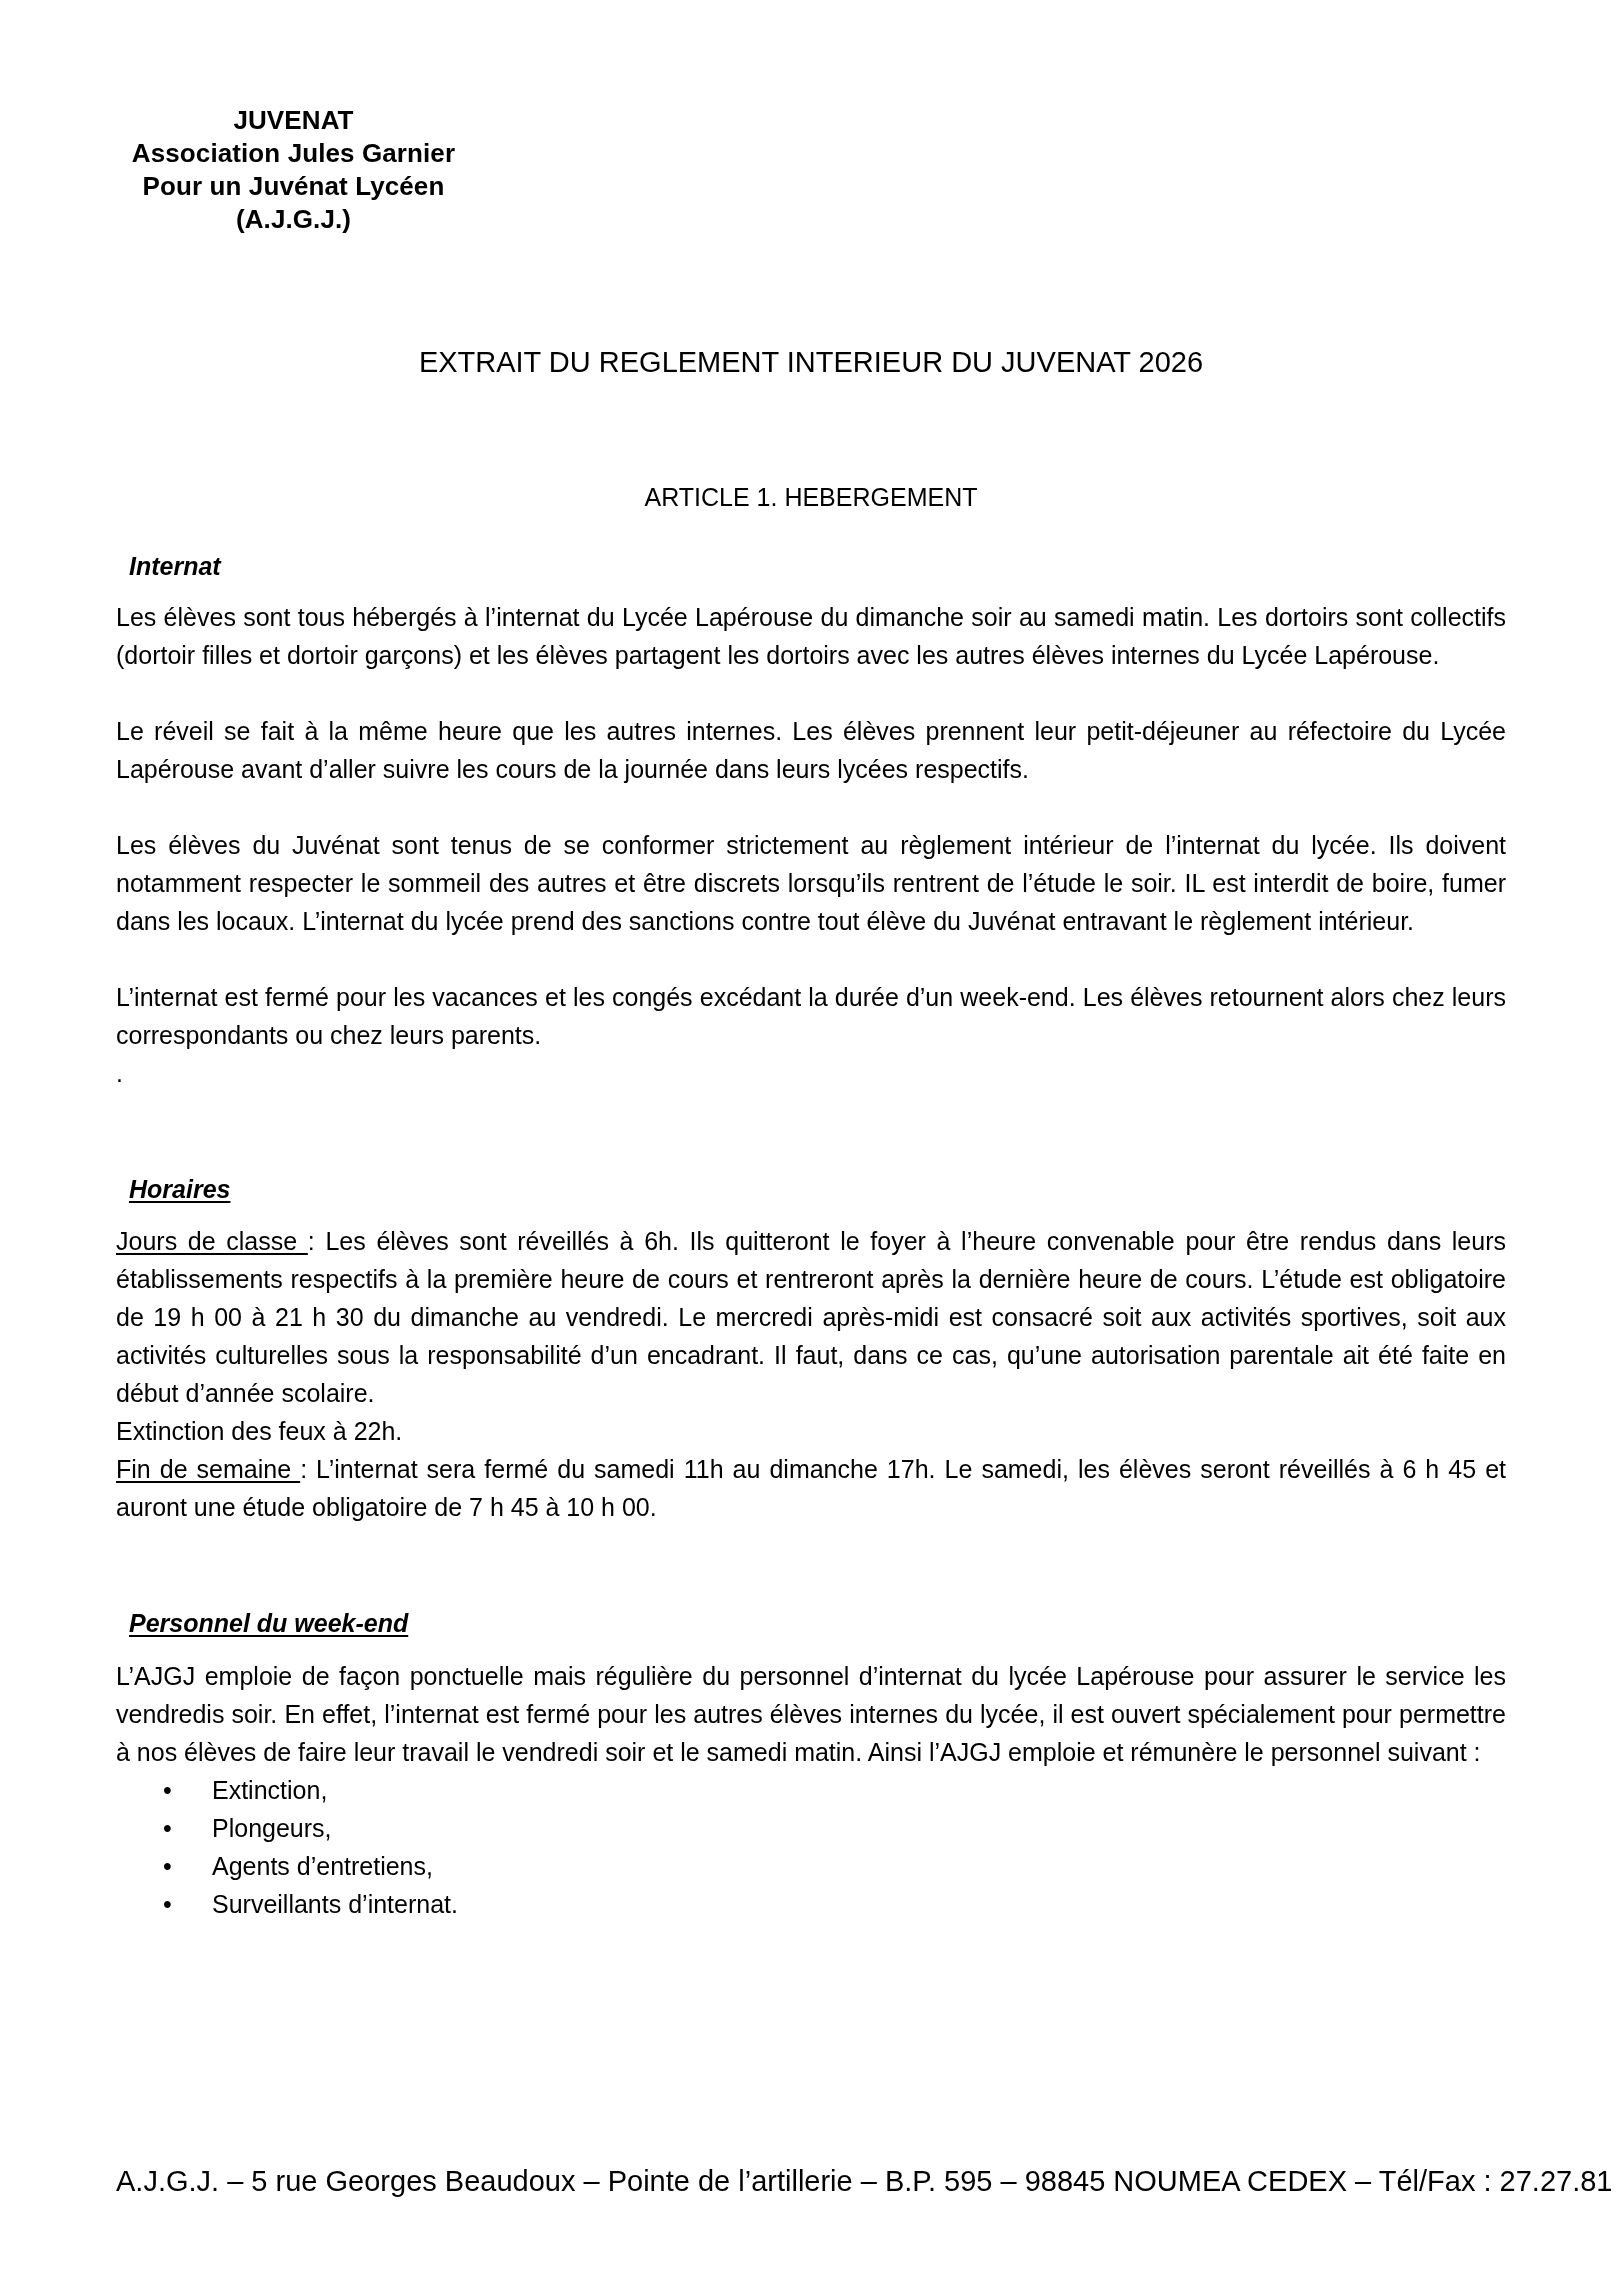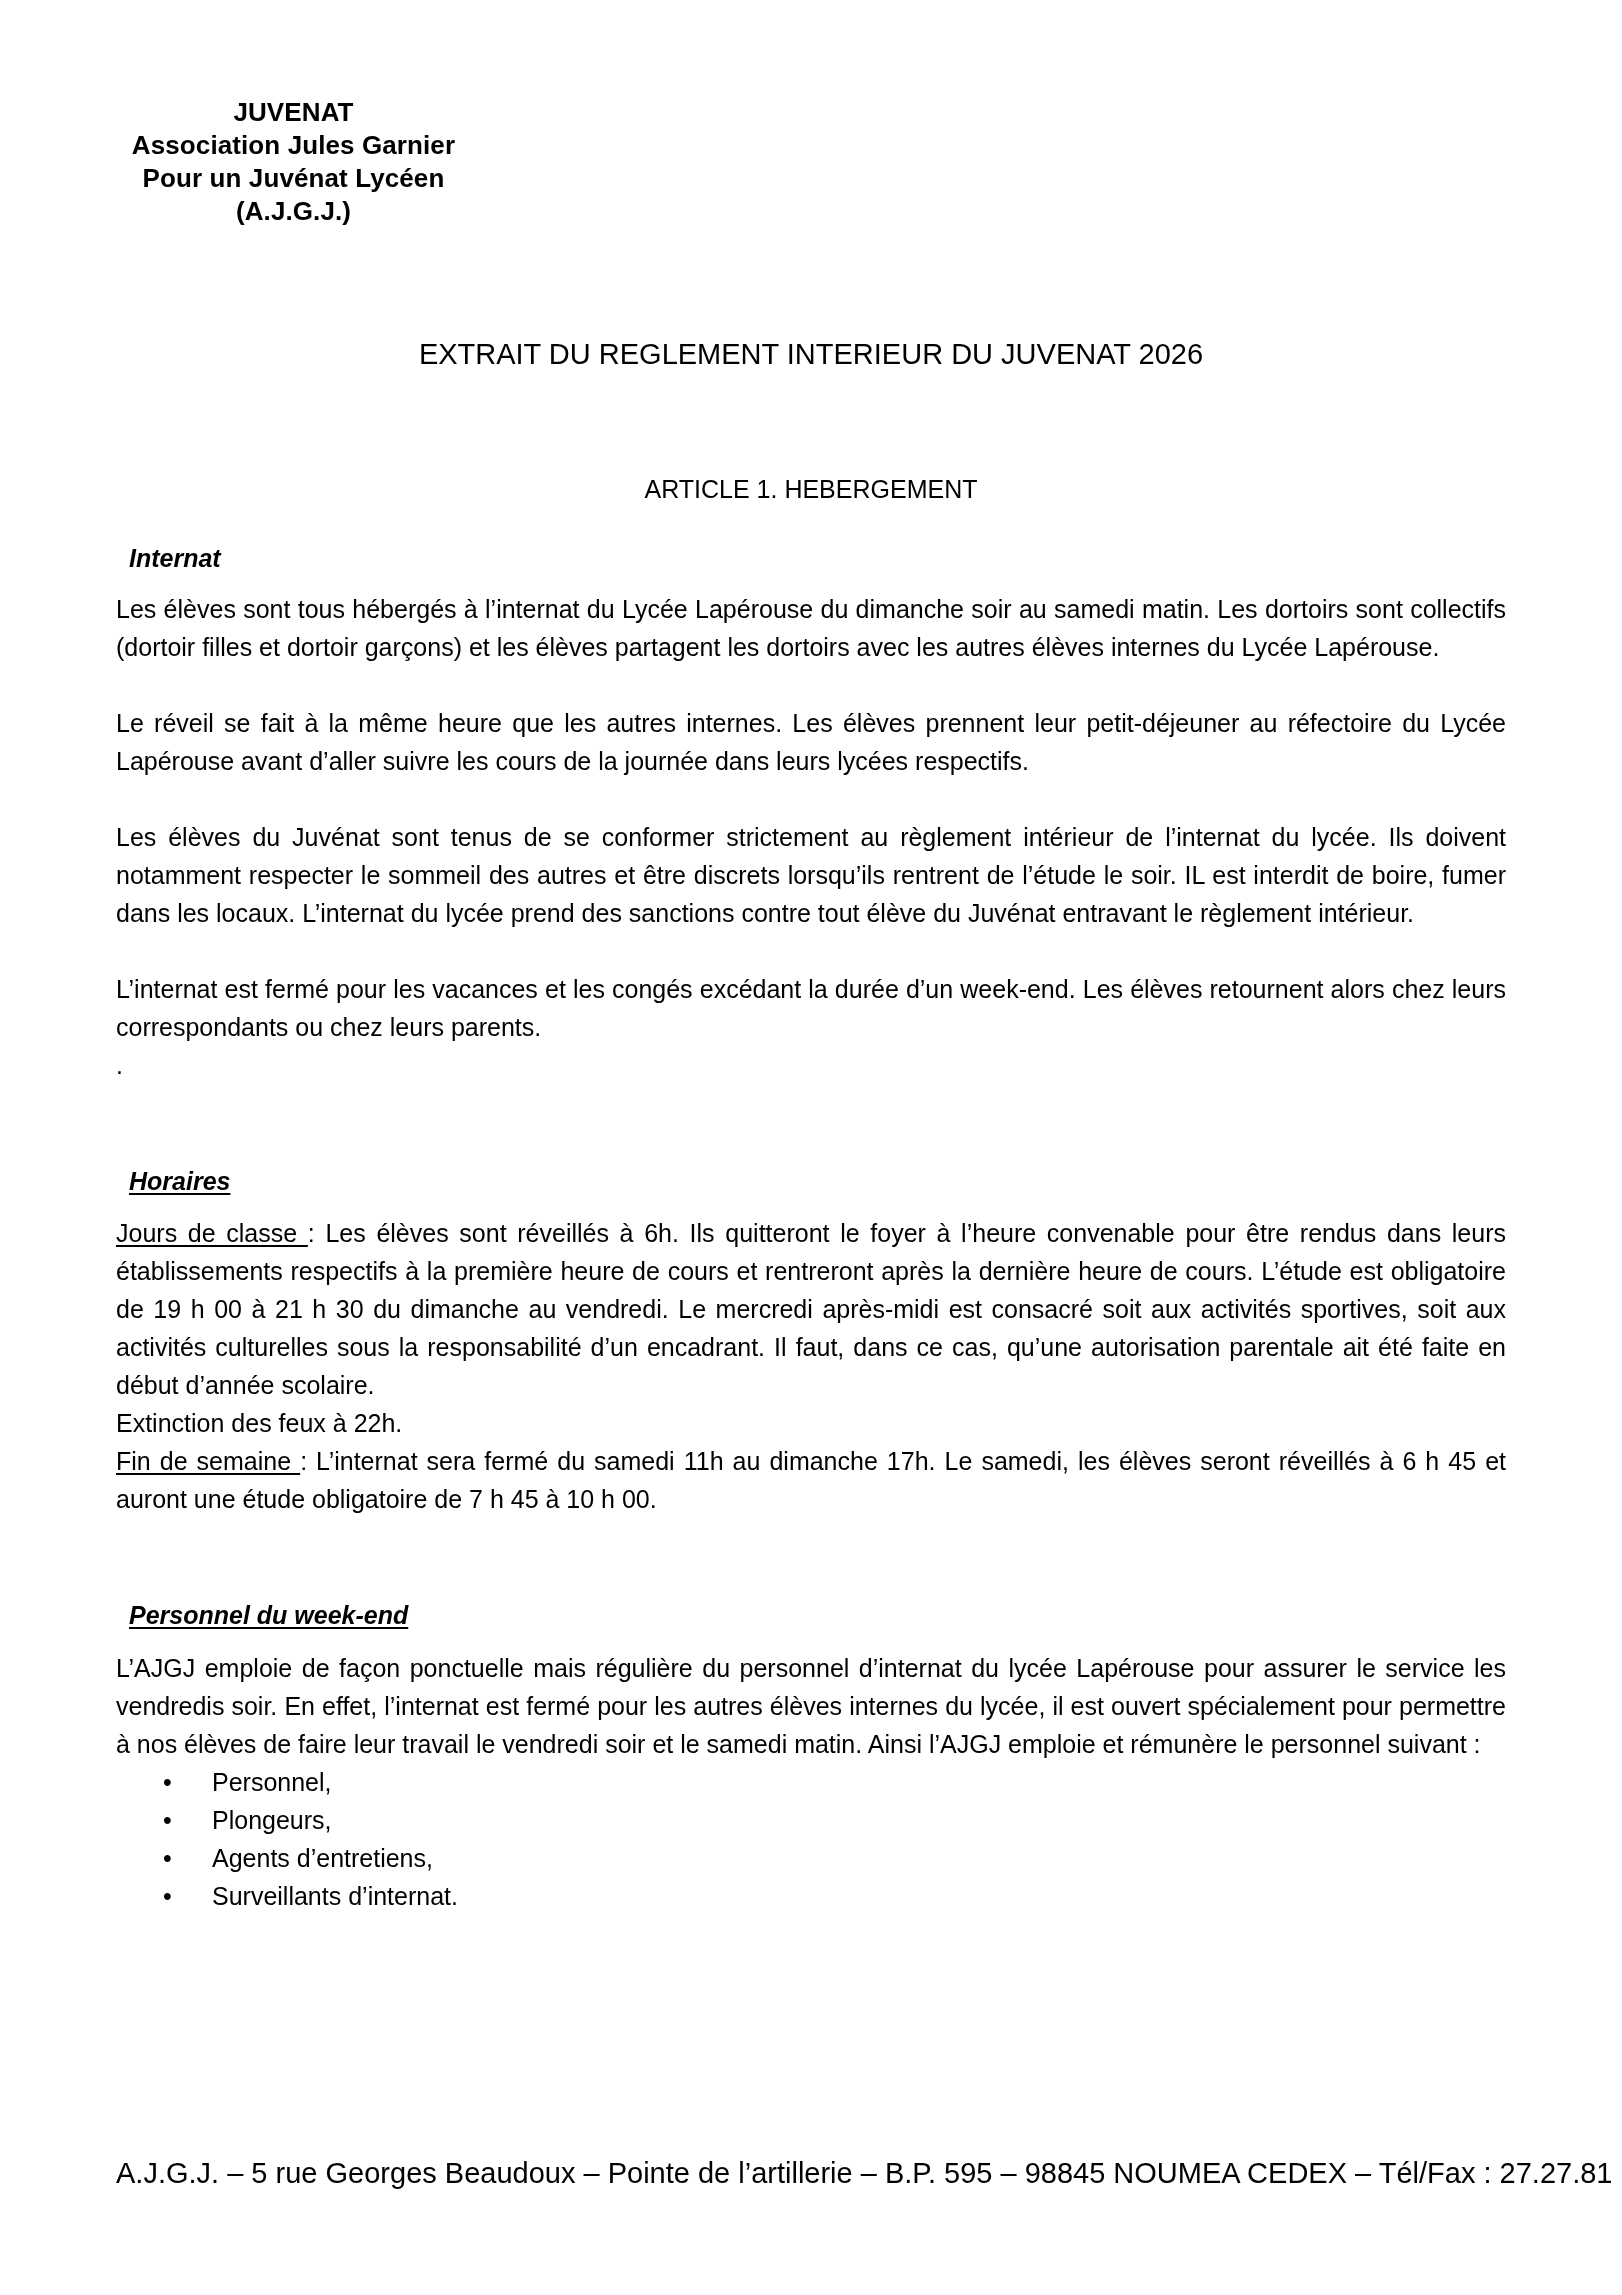--- a/index.html
+++ b/index.html
@@ -18,7 +18,7 @@
 
   .page {
     position: absolute;
-    left: 0; top: 4px;
+    left: 0; top: 12px;
     width: 1623px;
     height: 1912px;
     background: #ffffff;

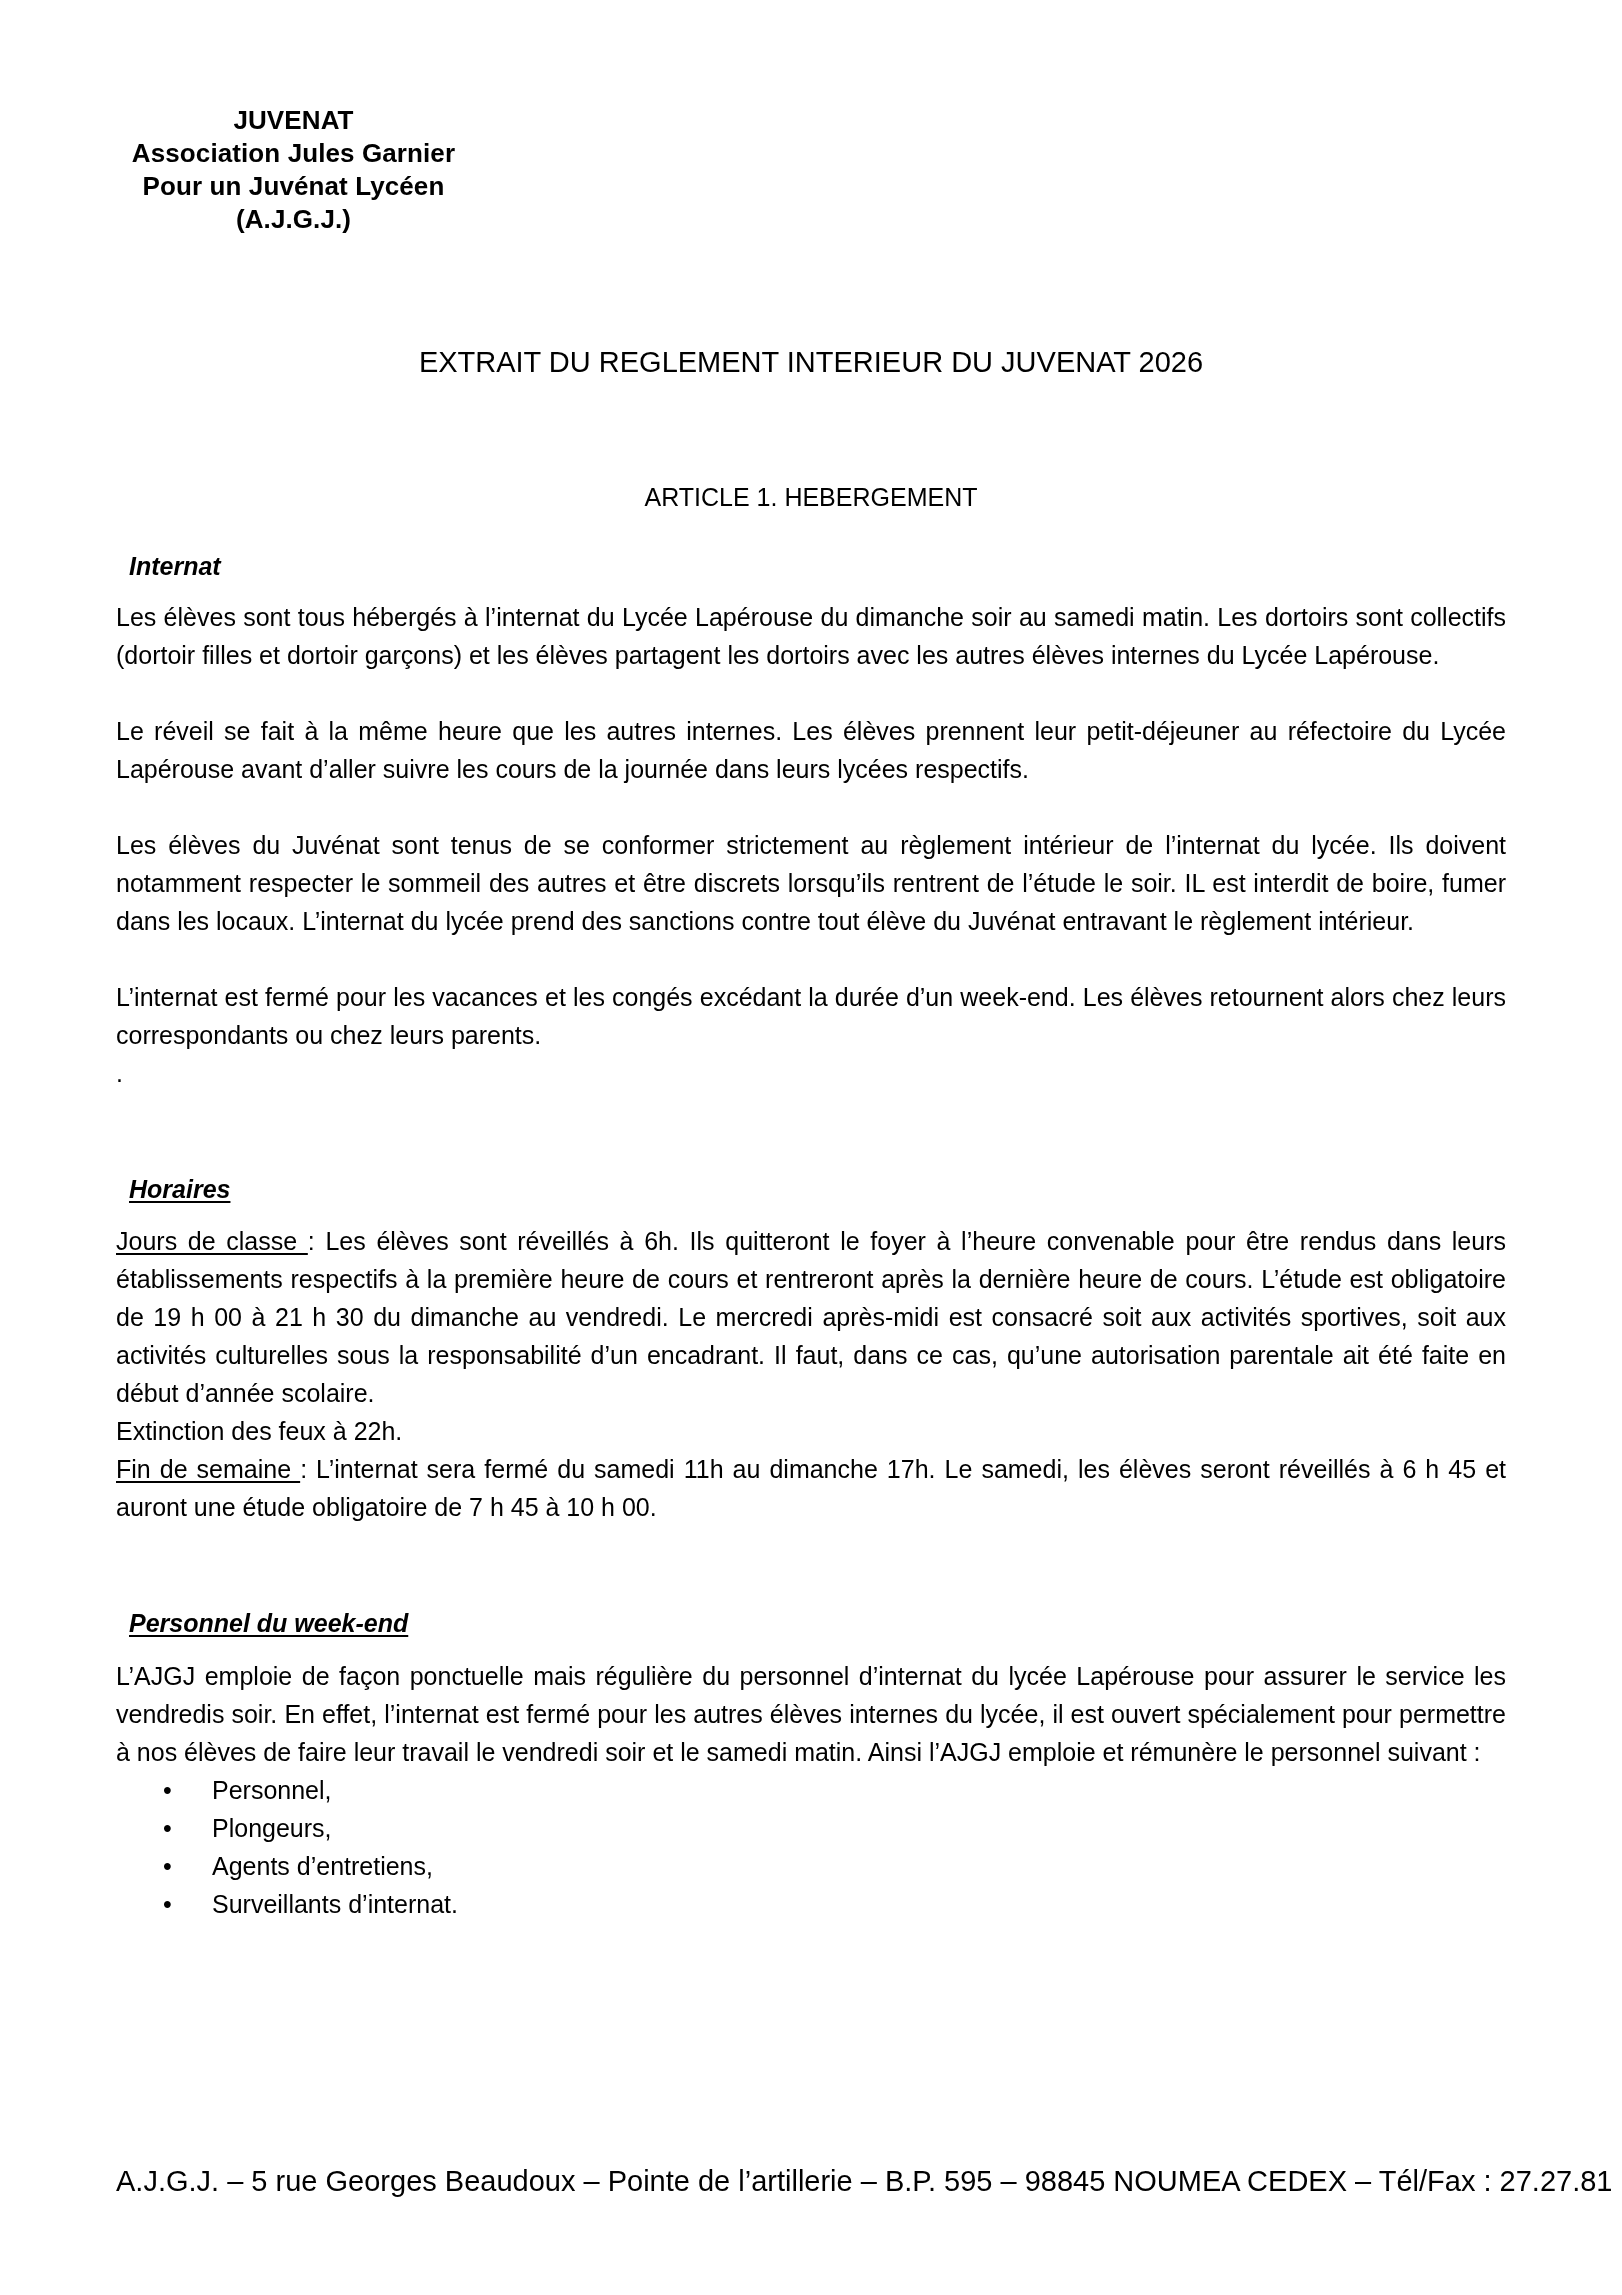--- a/index.html
+++ b/index.html
@@ -183,7 +183,7 @@
     <ul class="staff-list">
       <li>
         <span class="bullet">•</span>
-        <span>Personnel,</span>
+        <span>Extinction,</span>
       </li>
       <li>
         <span class="bullet">•</span>

